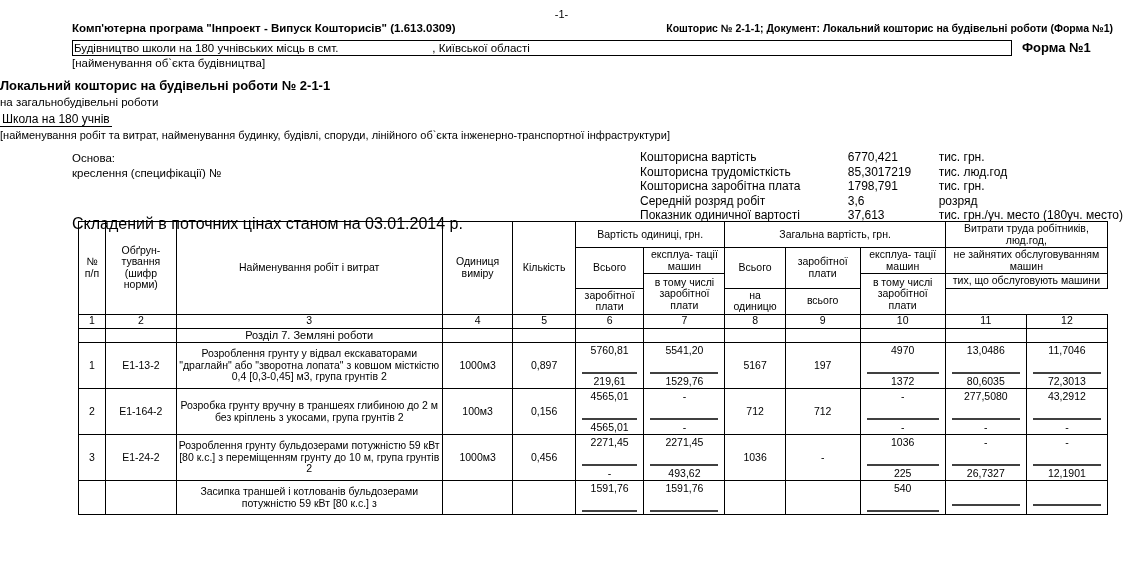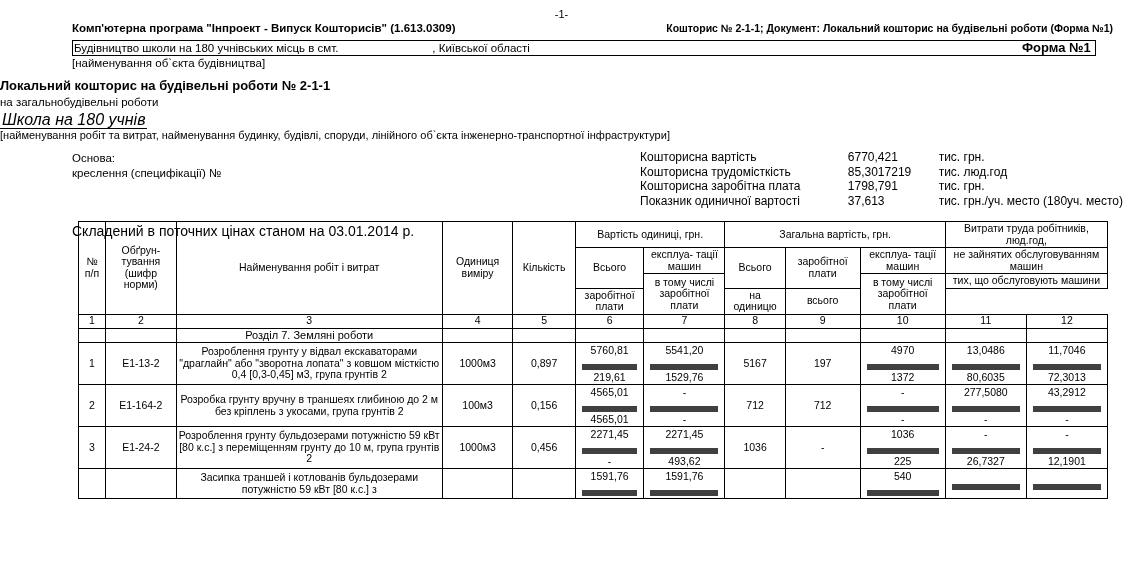--- a/index.html
+++ b/index.html
@@ -65,7 +65,7 @@
     position: absolute;
     left: 72px;
     top: 0;
-    width: 1024px;
+    width: 940px;
     height: 16px;
     border: 1px solid #000;
     box-sizing: border-box;

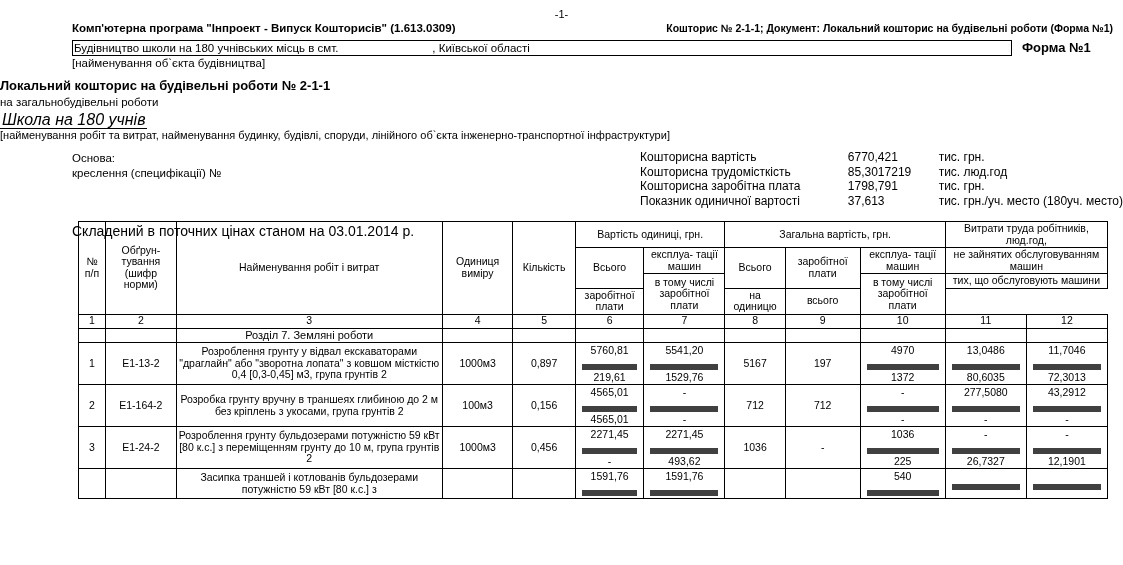--- a/index.html
+++ b/index.html
@@ -118,9 +118,8 @@
     margin-top: 2px;
   }
   .t-underline {
-    font-size: 16px;
+    font-size: 12px;
     margin-top: 2px;
-    font-style: italic;
   }
   .t-underline span {
     border-bottom: 1px solid #000;

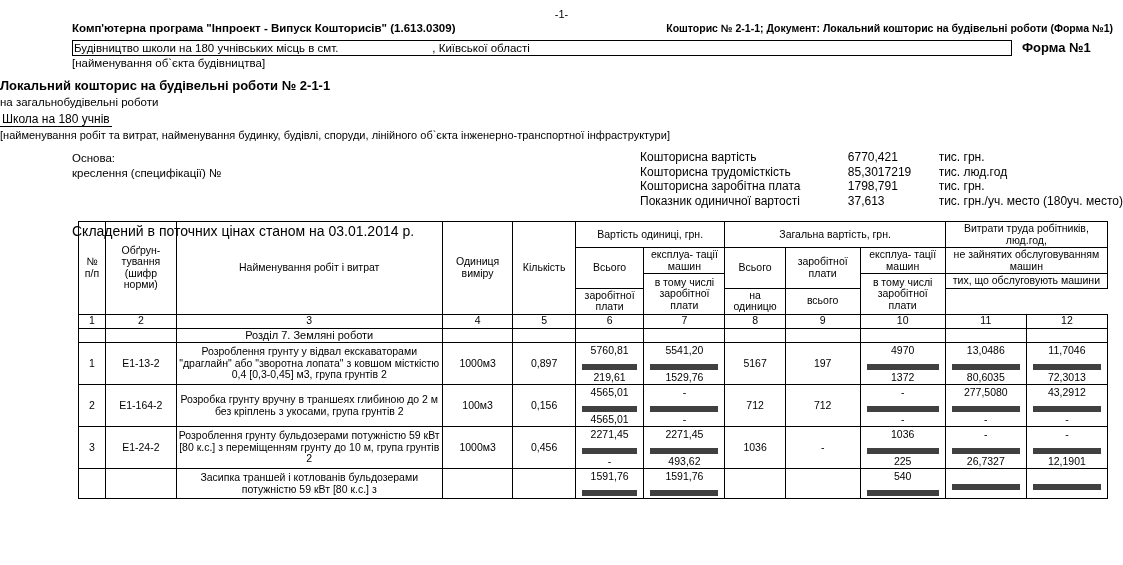--- a/index.html
+++ b/index.html
@@ -302,6 +302,11 @@
             <td class="unit">тис. грн.</td>
           </tr>
           <tr>
+            <td class="lbl">Середній розряд робіт</td>
+            <td class="val">3,6</td>
+            <td class="unit">розряд</td>
+          </tr>
+          <tr>
             <td class="lbl">Показник одиничної вартості</td>
             <td class="val">37,613</td>
             <td class="unit">тис. грн./уч. место (180уч. место)</td>

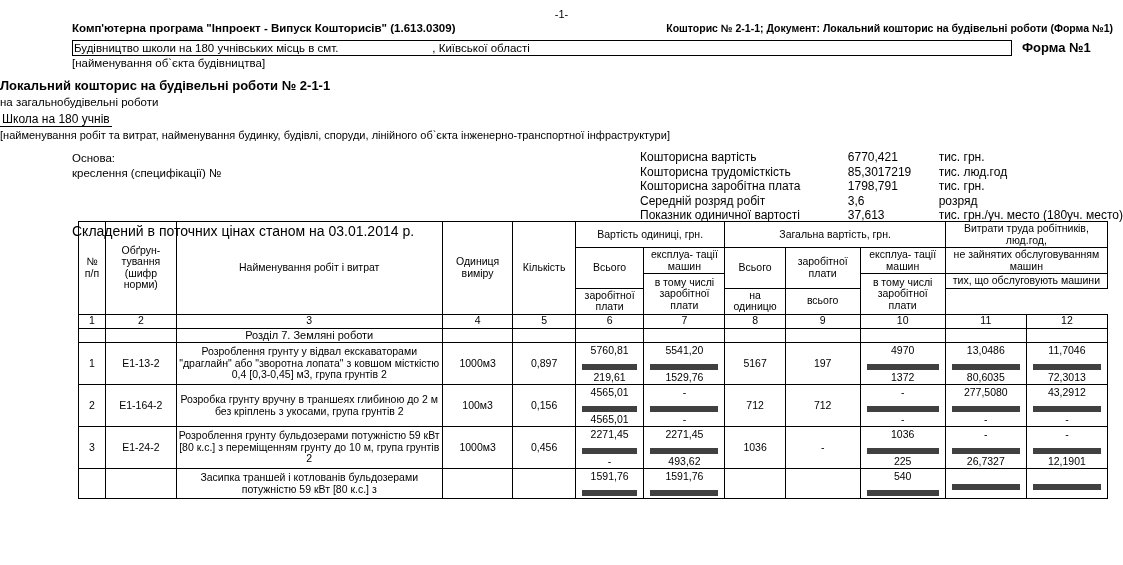--- a/index.html
+++ b/index.html
@@ -166,8 +166,8 @@
   .compiled {
     position: absolute;
     left: 72px;
-    top: 72px;
-    font-size: 14px;
+    top: 64px;
+    font-size: 16px;
     white-space: nowrap;
   }
 

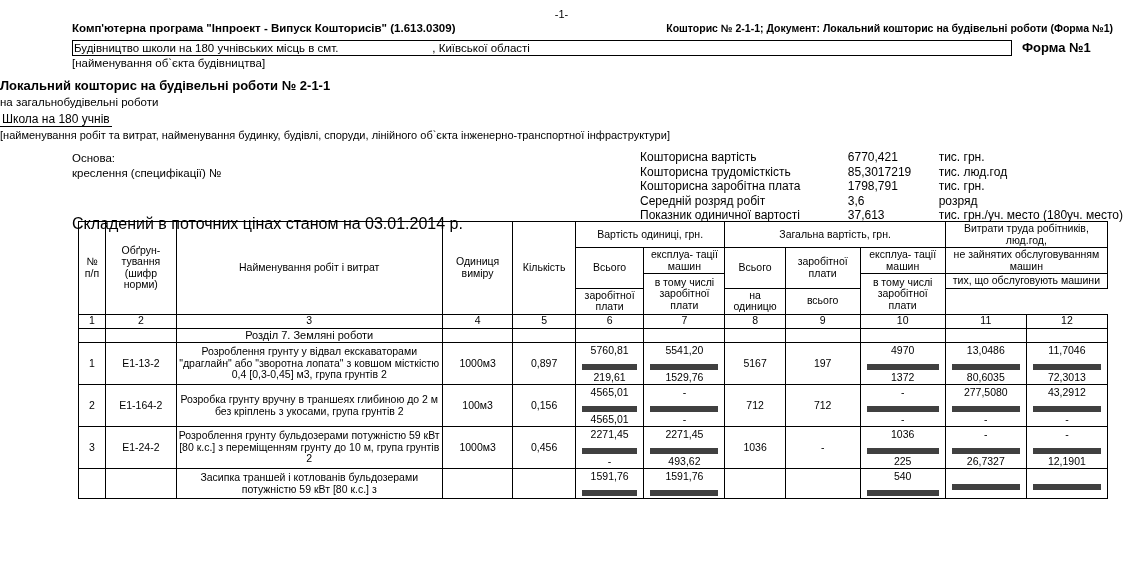--- a/index.html
+++ b/index.html
@@ -235,8 +235,8 @@
   }
   .frac .up {
     display: block;
-    border-bottom: 6px solid #404040;
-    padding: 0 4px 8px 4px;
+    border-bottom: 2px solid #404040;
+    padding: 0 4px 16px 4px;
     margin: 0 4px;
   }
   .frac .dn {

